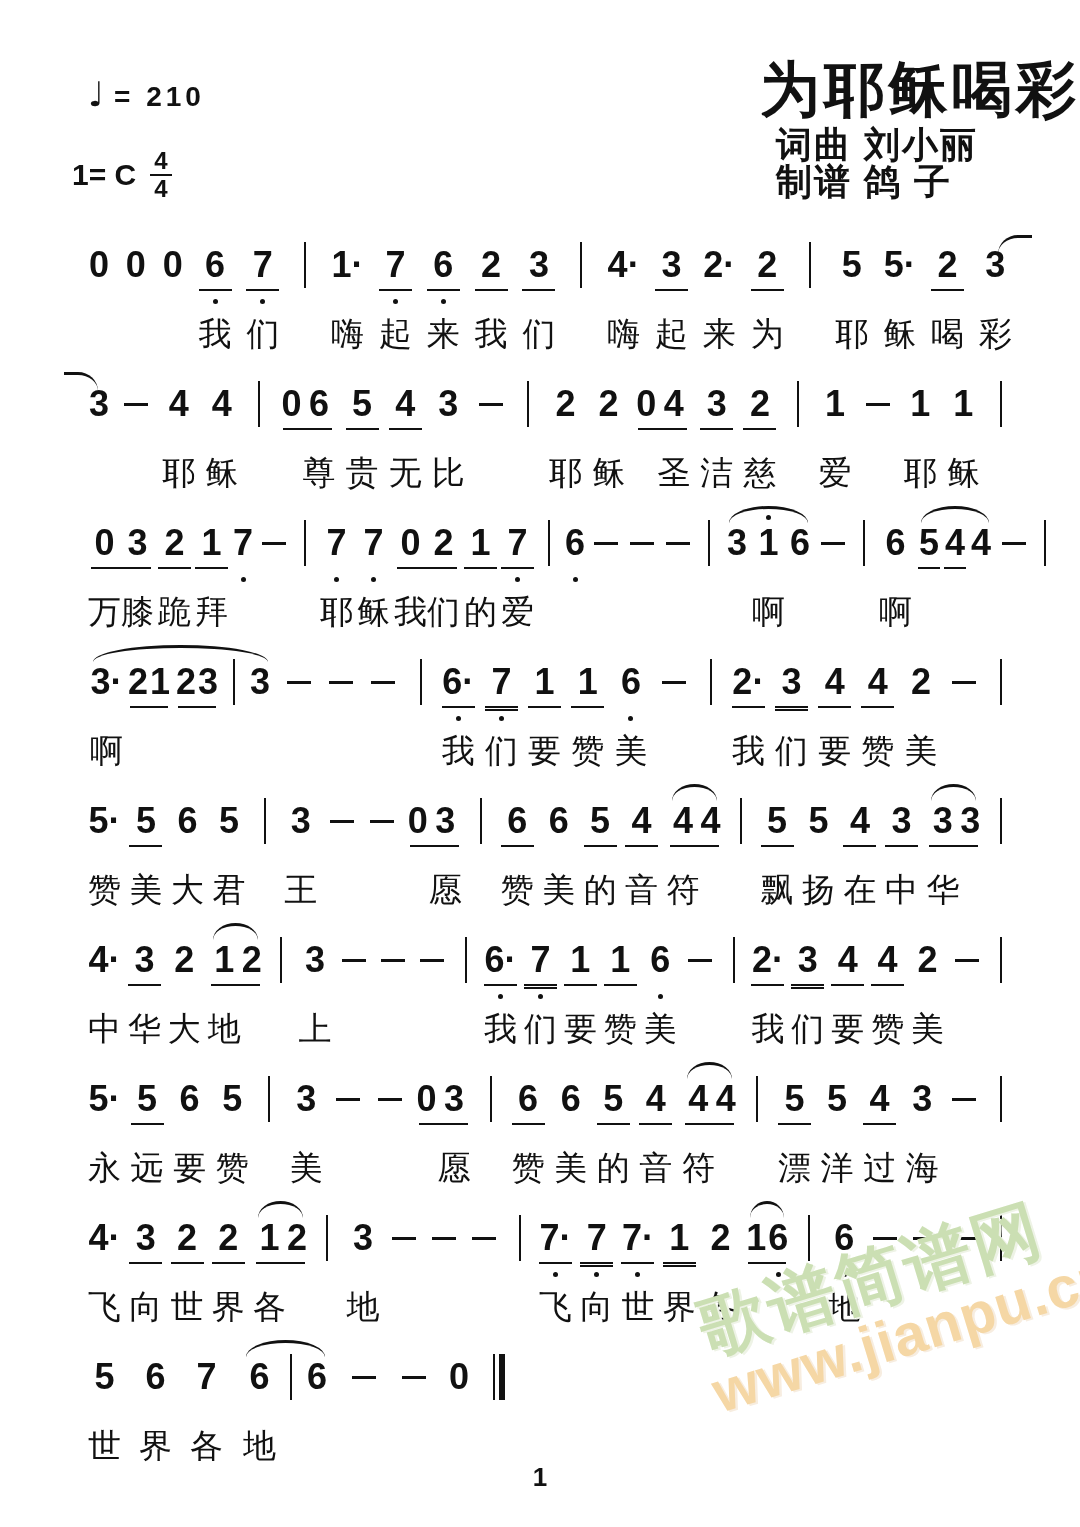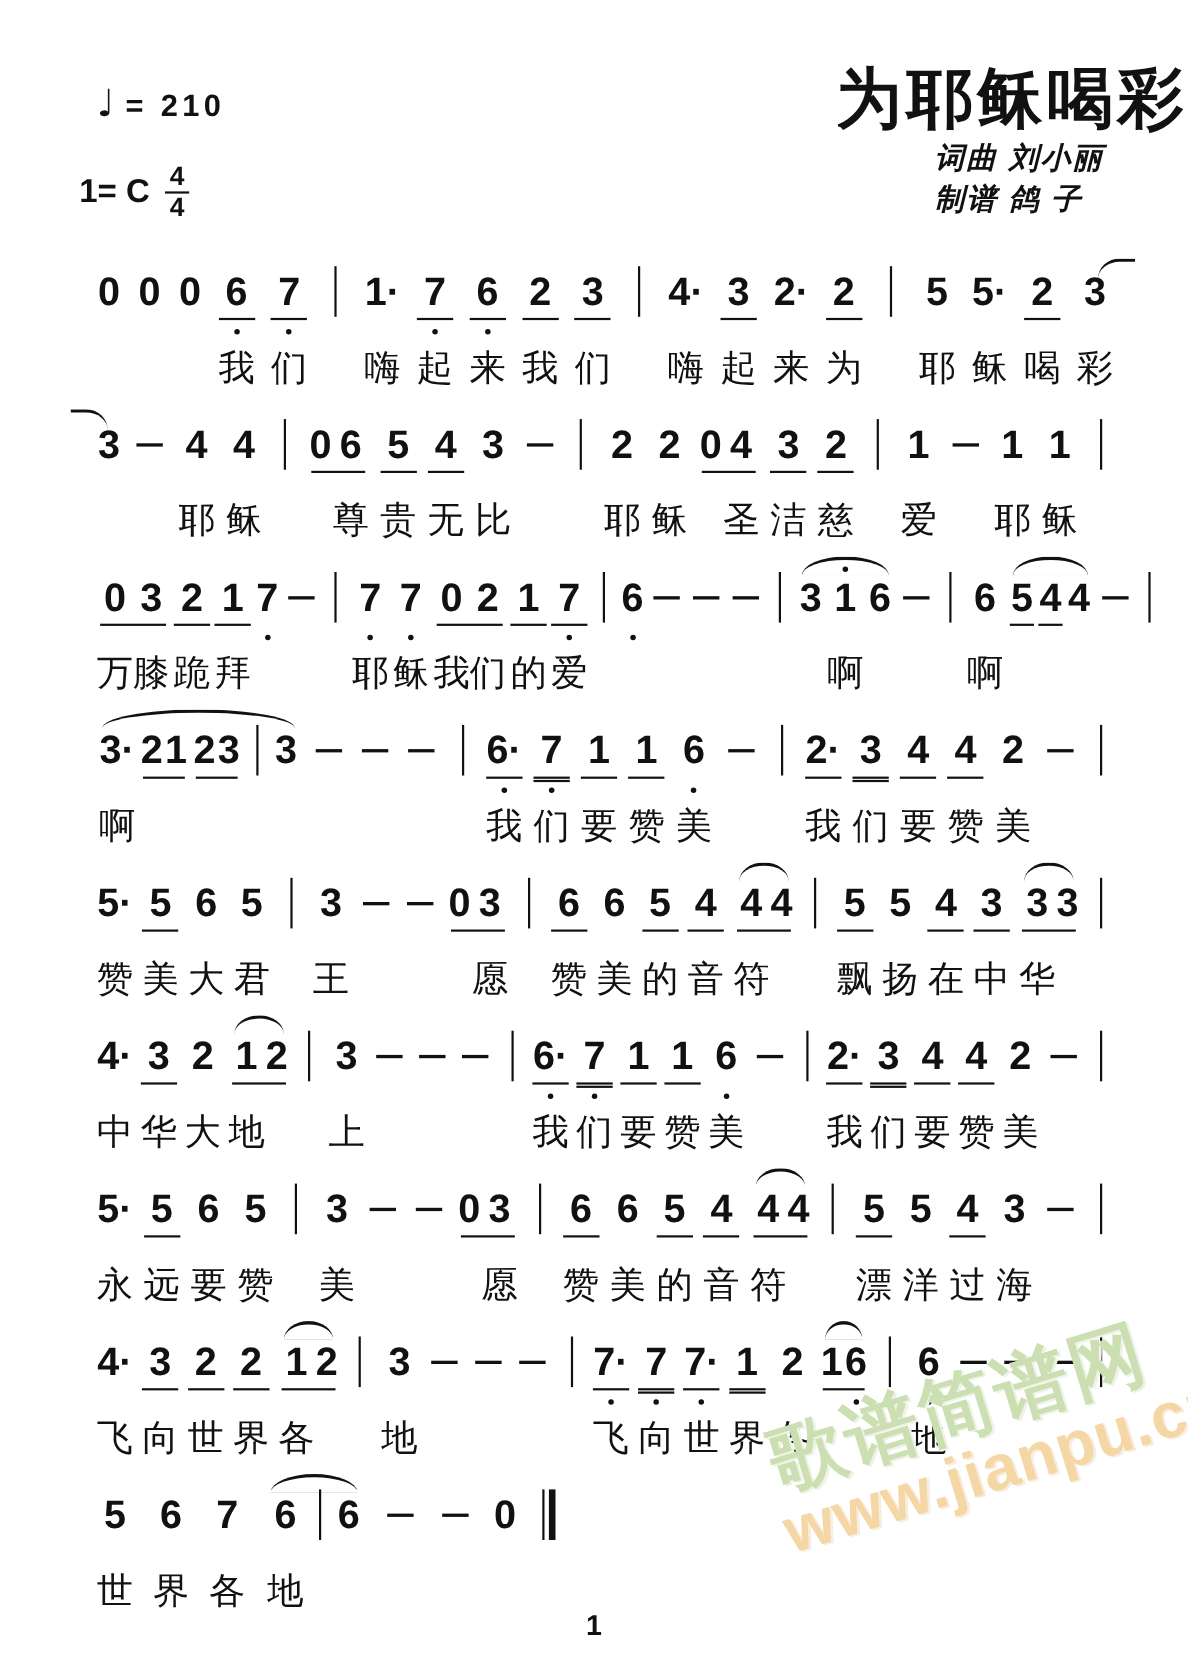--- a/index.html
+++ b/index.html
@@ -14,8 +14,8 @@
   .qnote{font-family:"DejaVu Sans",sans-serif;font-size:34px;margin-right:6px;}
   .title{position:absolute;left:0;right:0;top:50px;margin:0;text-align:right;
          font-size:60px;font-weight:700;letter-spacing:4px;}
-  .credits{position:absolute;right:76px;top:126px;text-align:left;
-           font-size:27px;font-weight:600;line-height:37px;letter-spacing:2px;font-style:italic;}
+  .credits{position:absolute;right:102px;top:126px;text-align:left;
+           font-size:36px;font-weight:600;line-height:37px;letter-spacing:2px;}
   .keyline{position:absolute;left:72px;top:148px;font-size:30px;font-weight:600;
            display:flex;align-items:center;}
   .frac{display:inline-flex;flex-direction:column;align-items:center;margin-left:14px;

